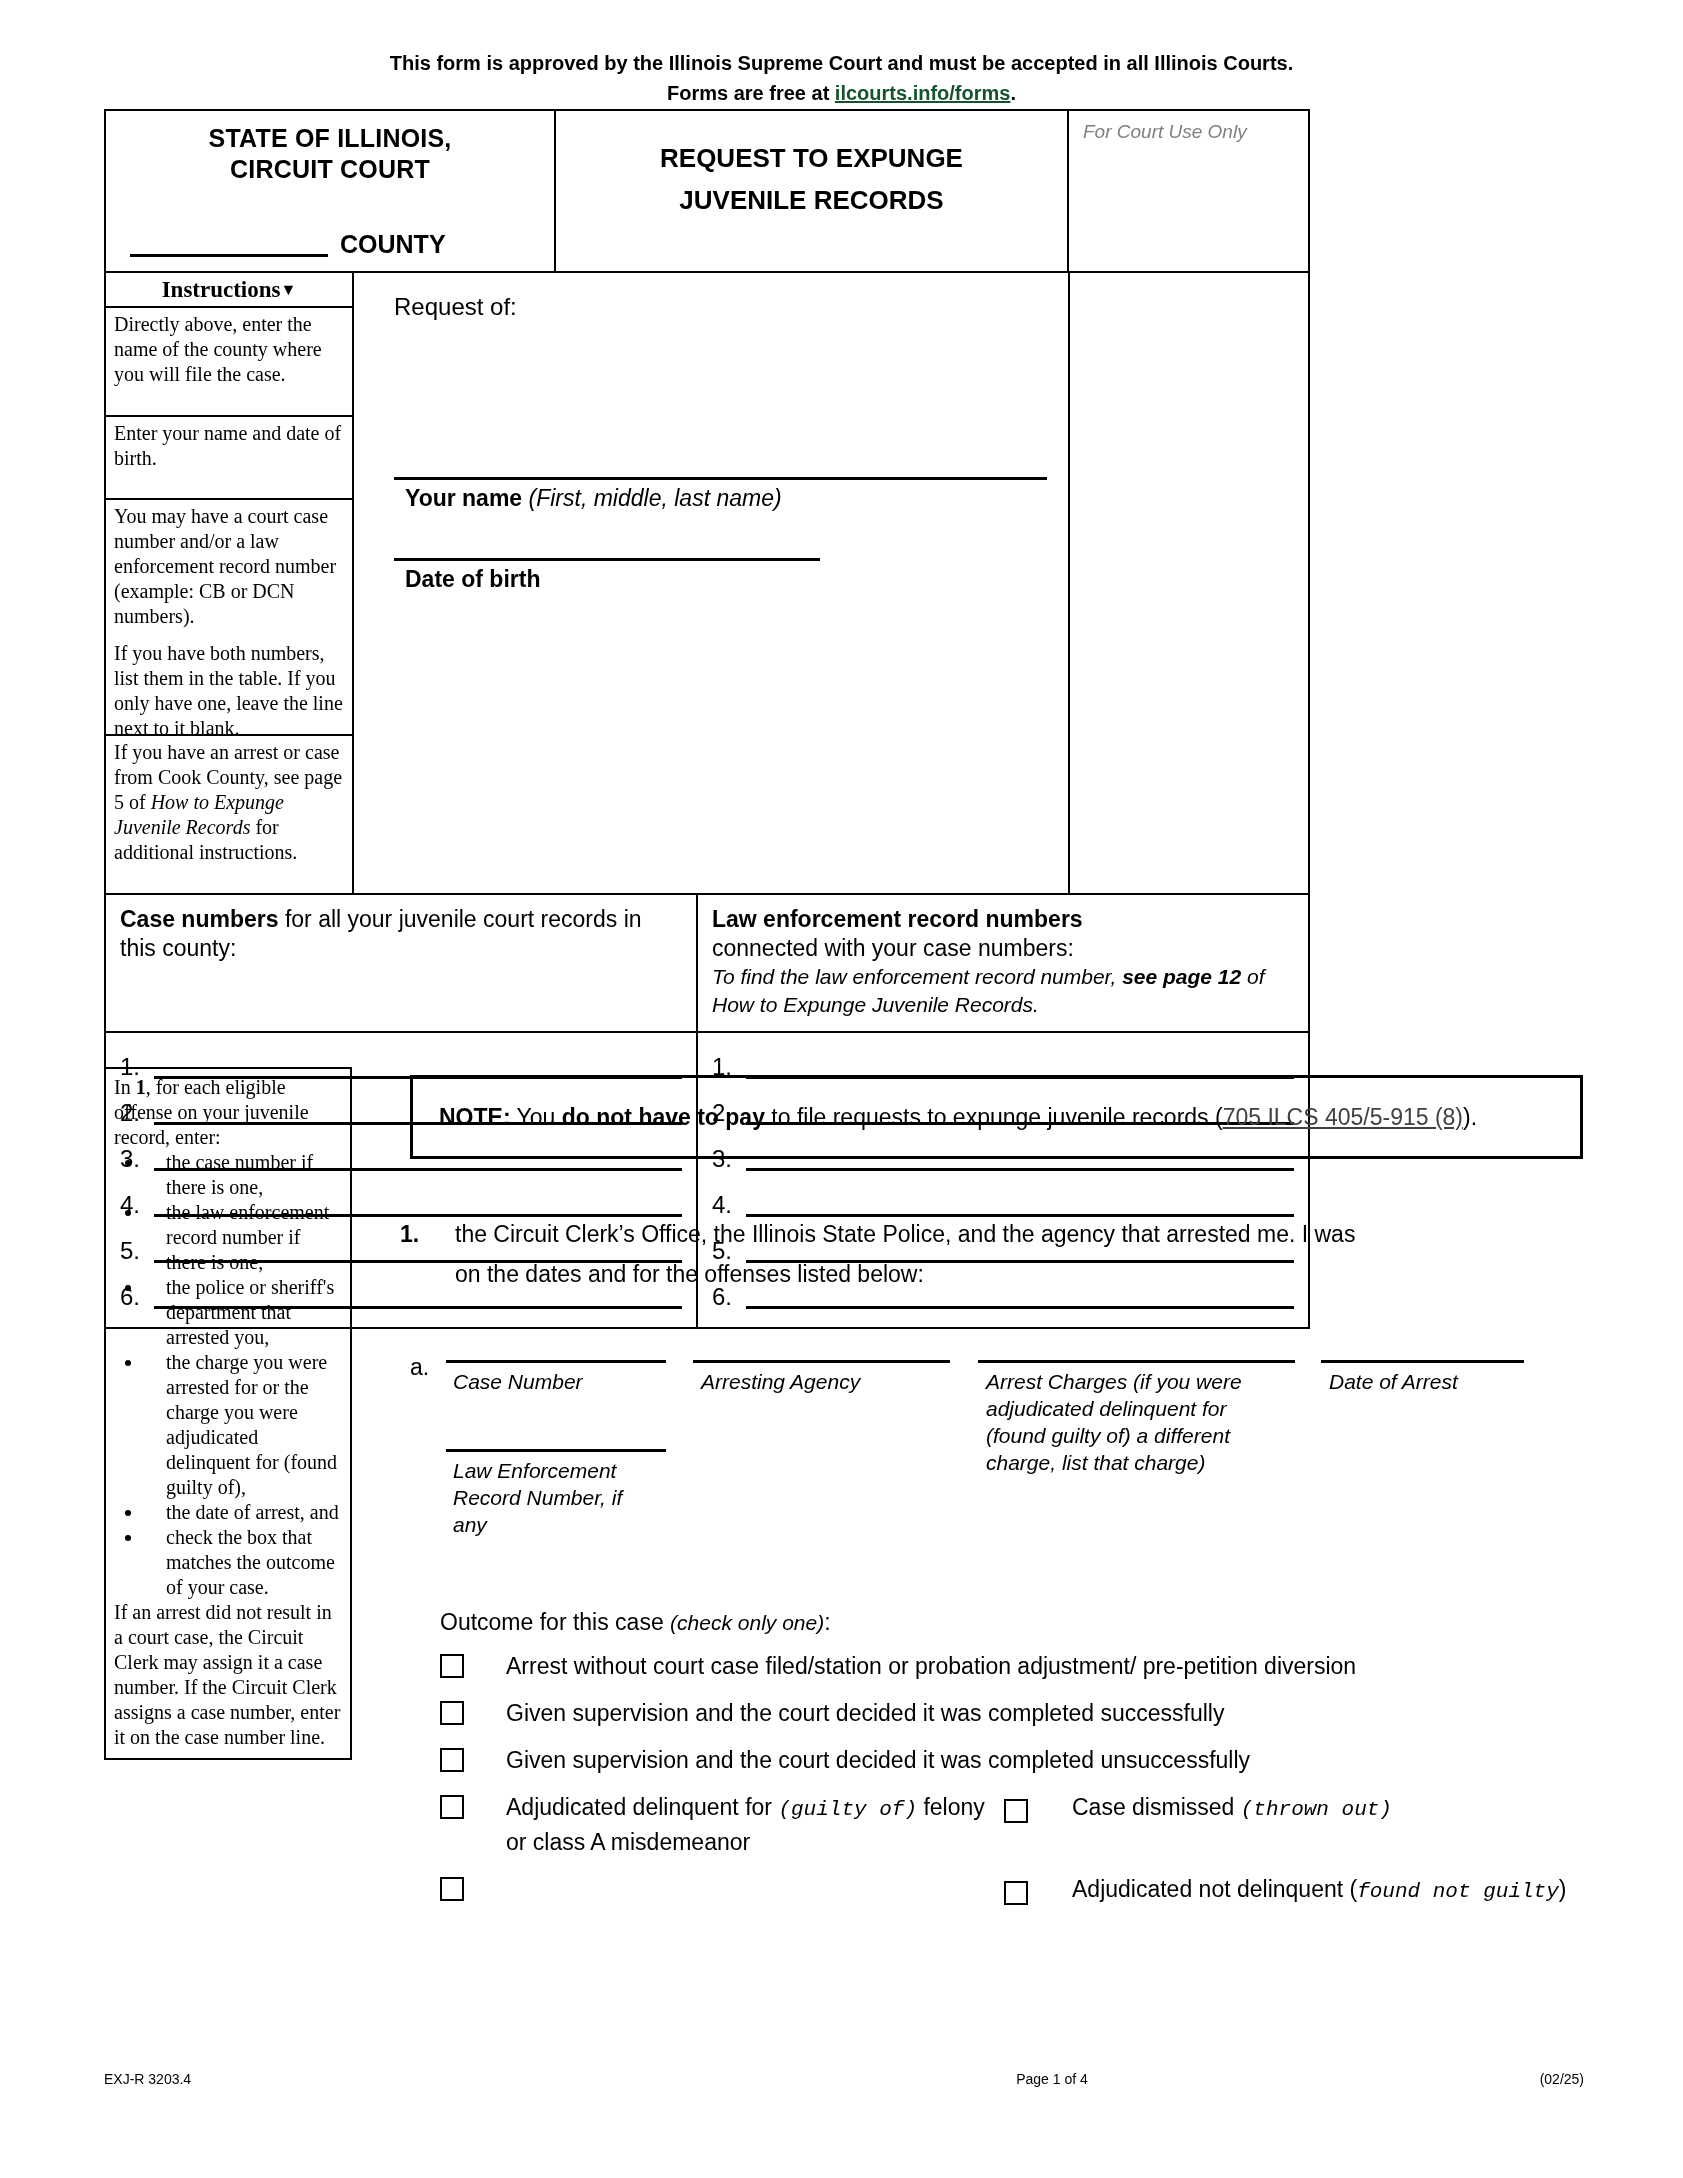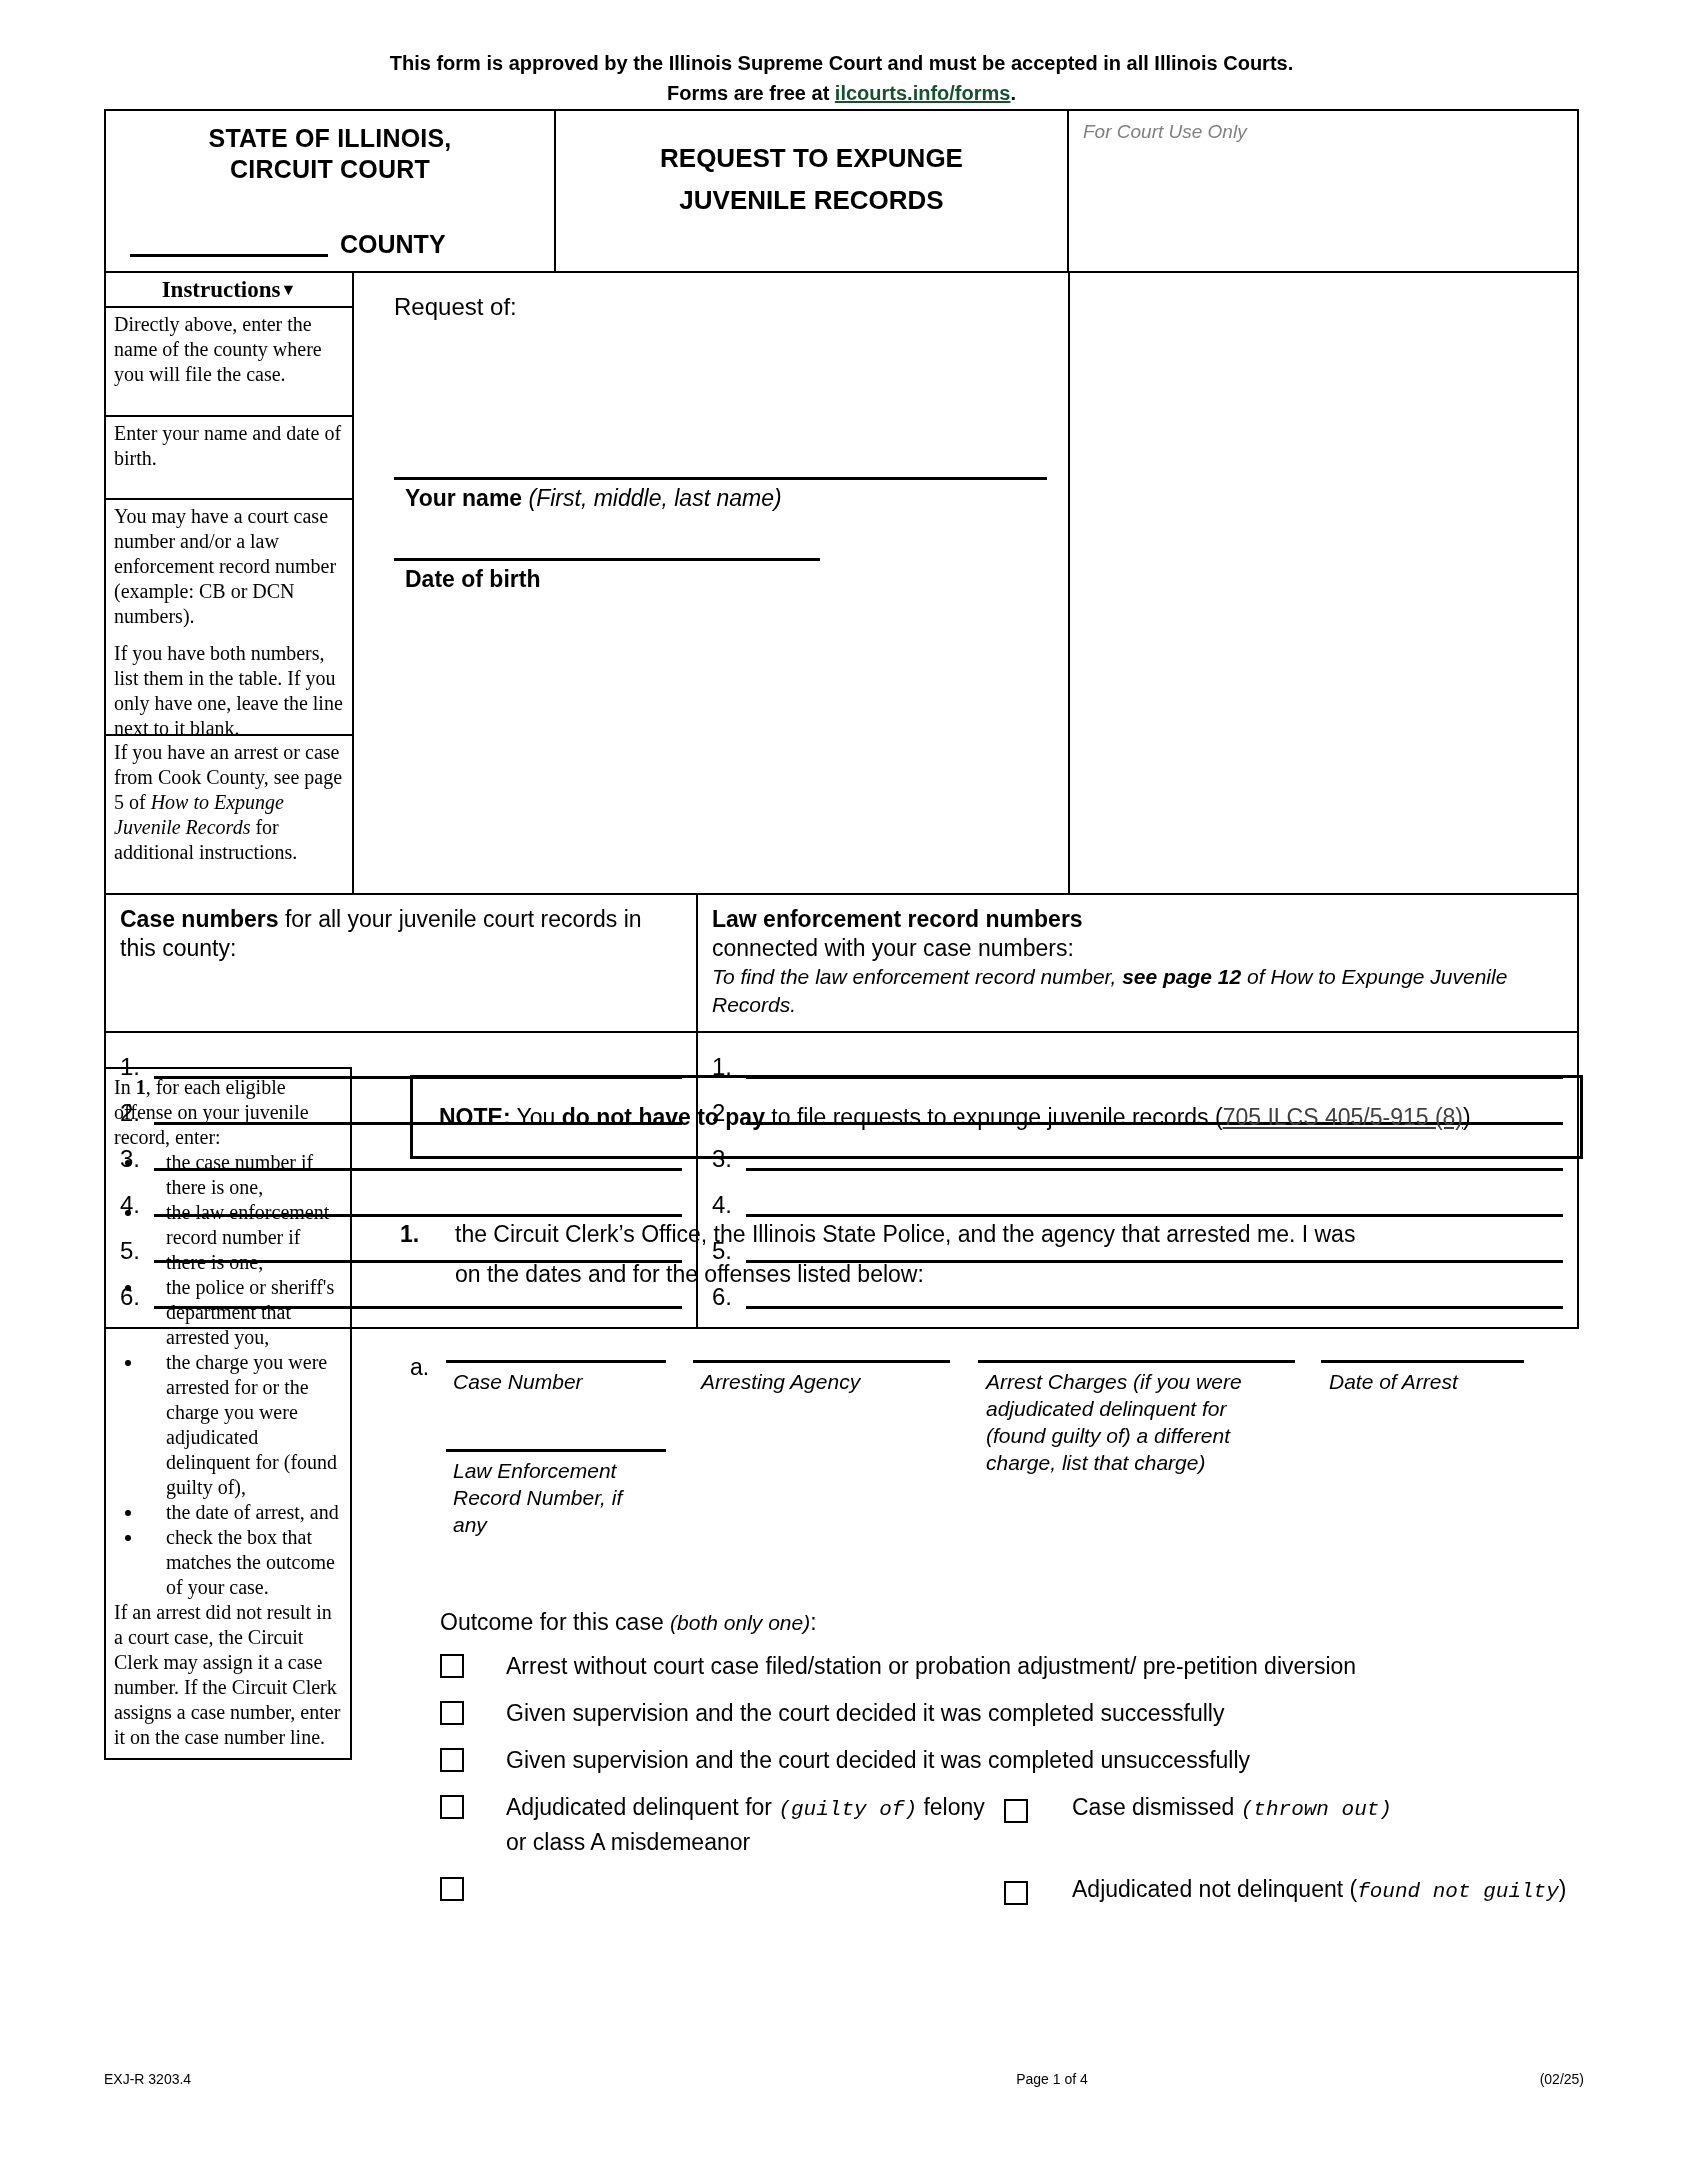--- a/index.html
+++ b/index.html
@@ -38,7 +38,7 @@
   .formtable {
     position: absolute;
     left: 104px; top: 109px;
-    width: 1475px;
+    width: 1206px;
     border: 2.5px solid #000;
     box-sizing: border-box;
   }

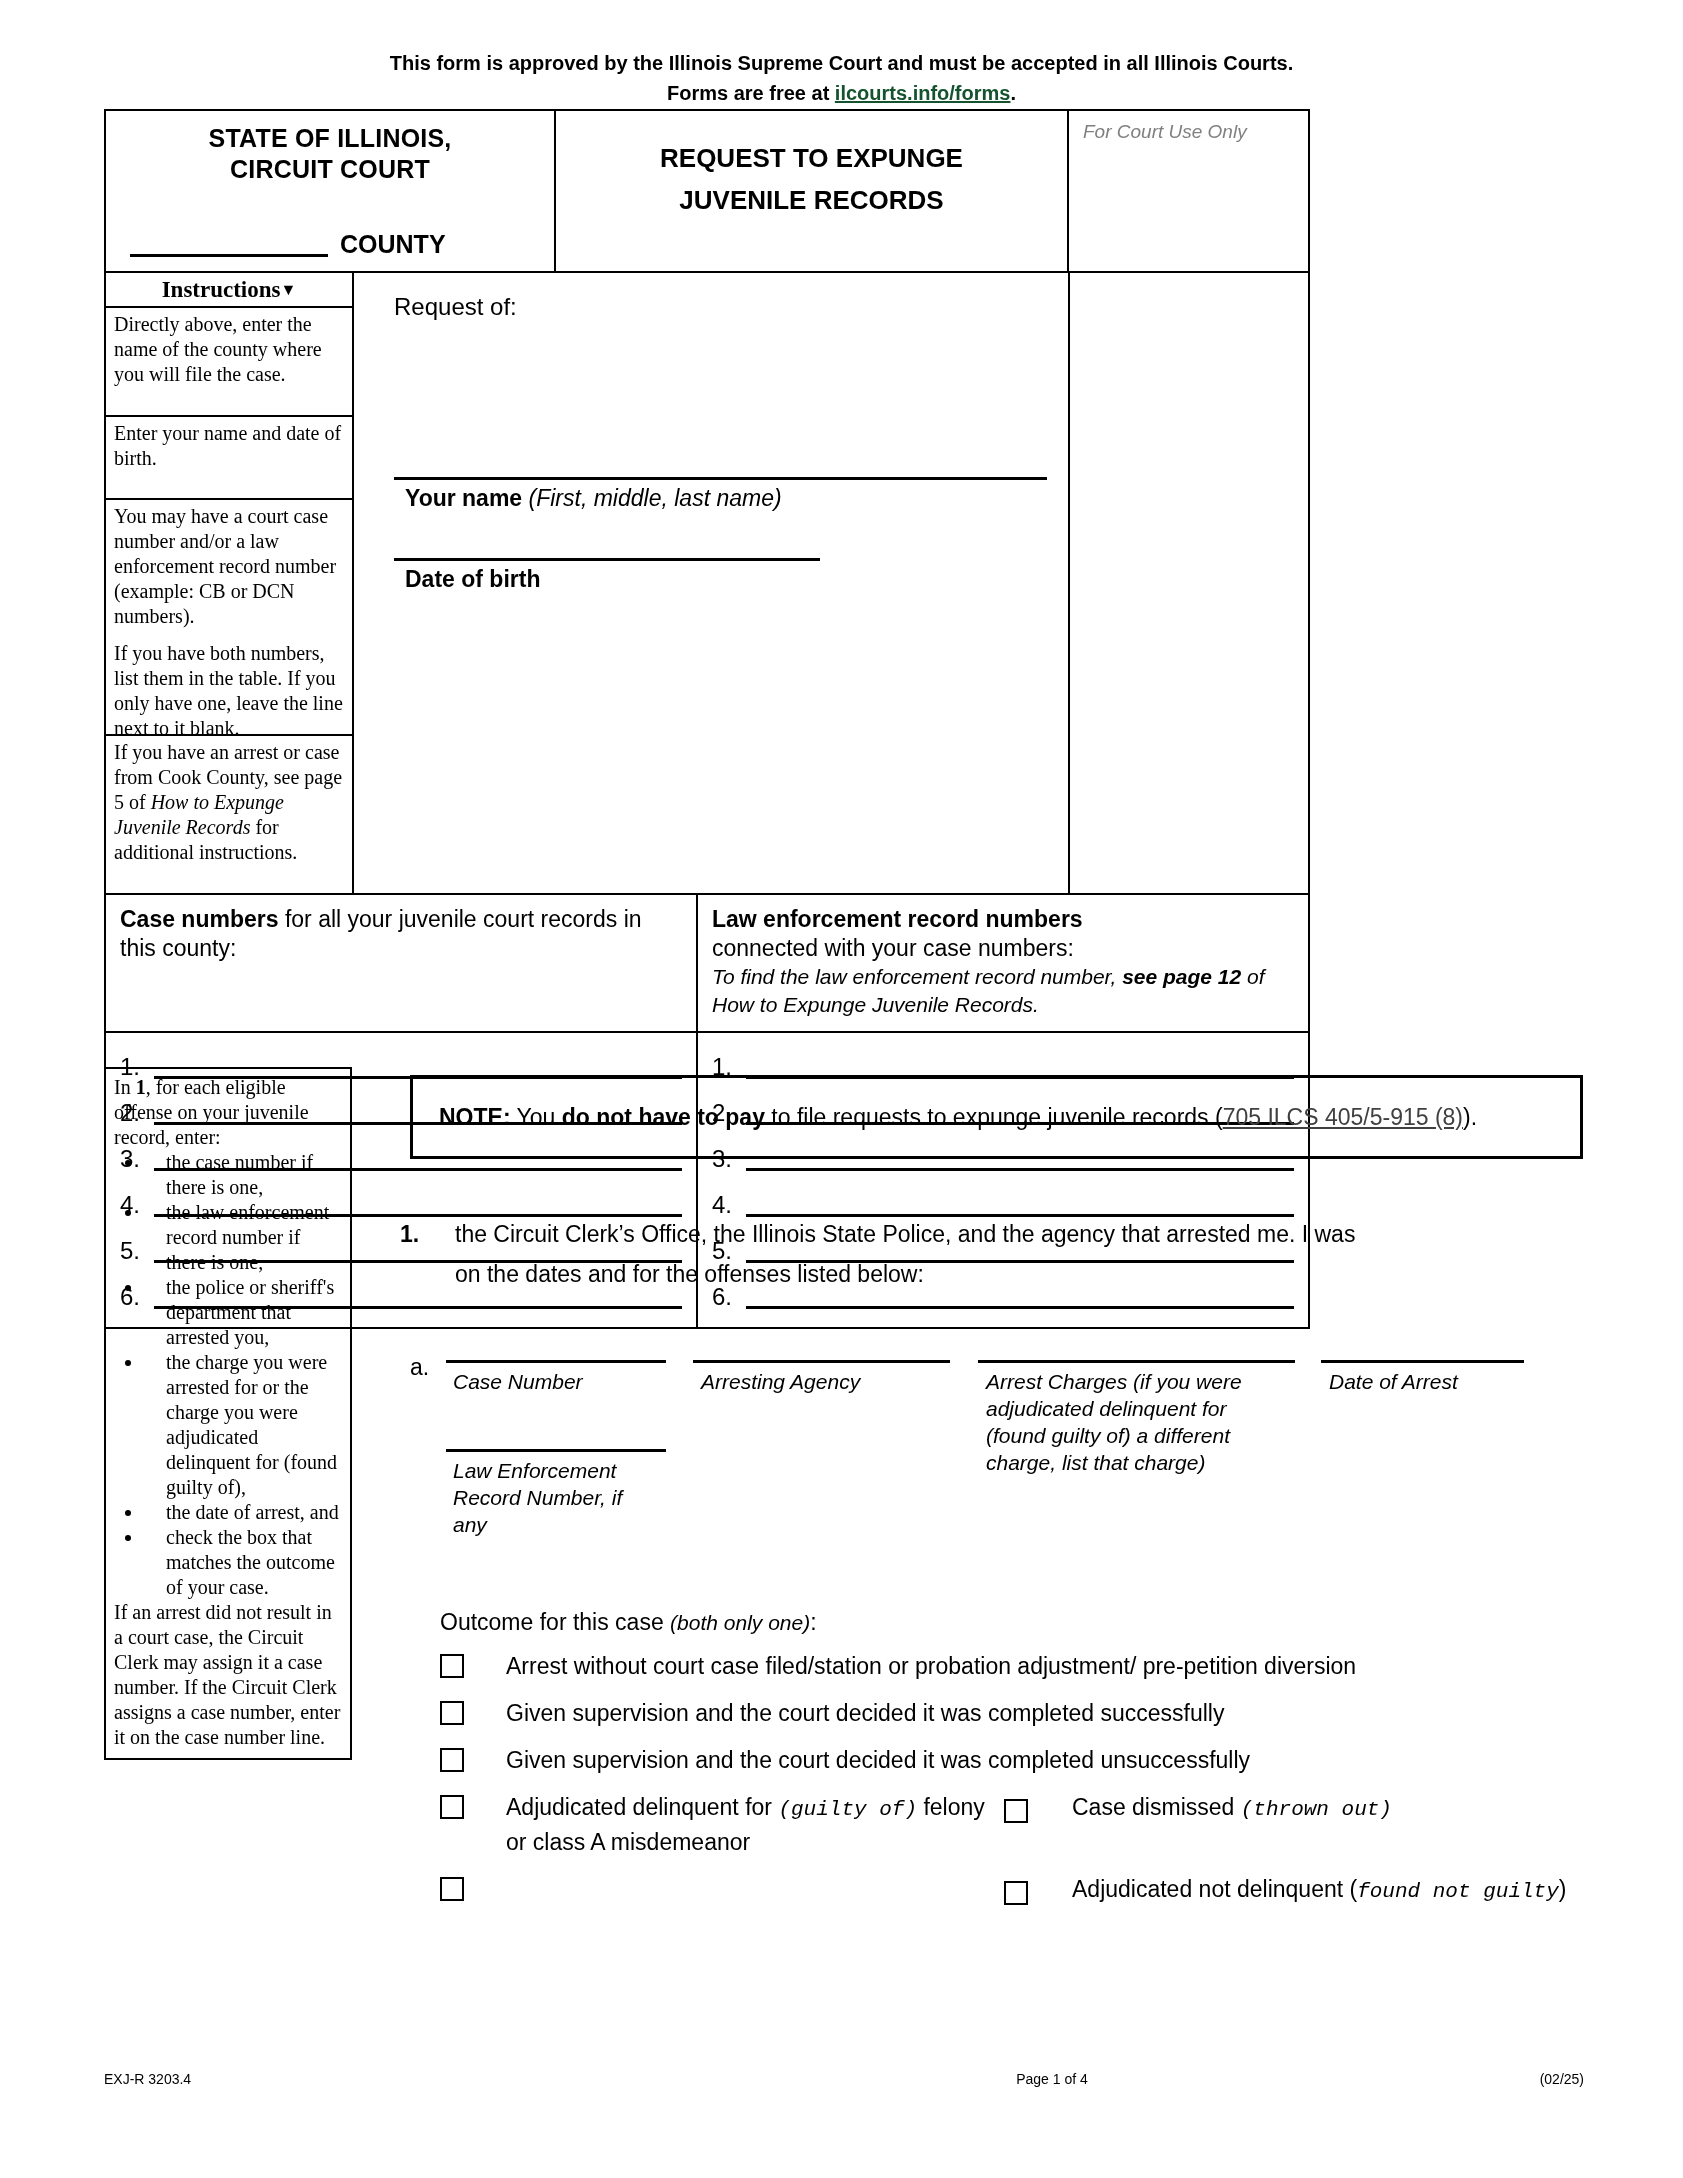--- a/index.html
+++ b/index.html
@@ -508,7 +508,7 @@
         </div>
 
         <div class="outcome-title">
-          <span>Outcome for this case </span><i>(both only one)</i><span>:</span>
+          <span>Outcome for this case </span><i>(check only one)</i><span>:</span>
         </div>
 
         <div class="cbrow">

